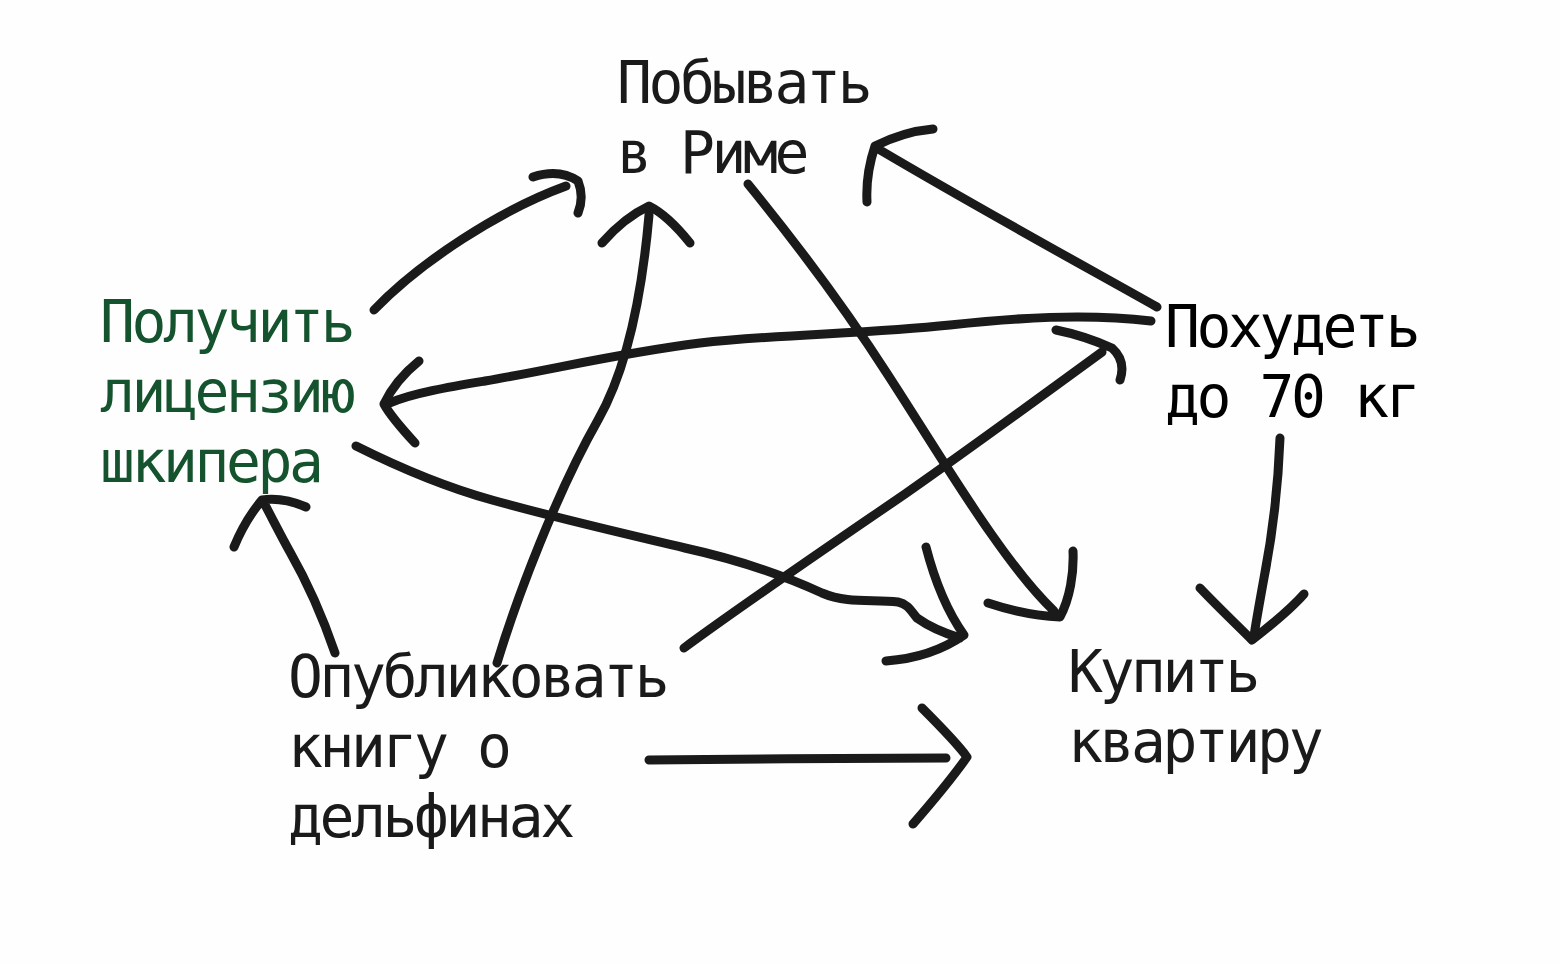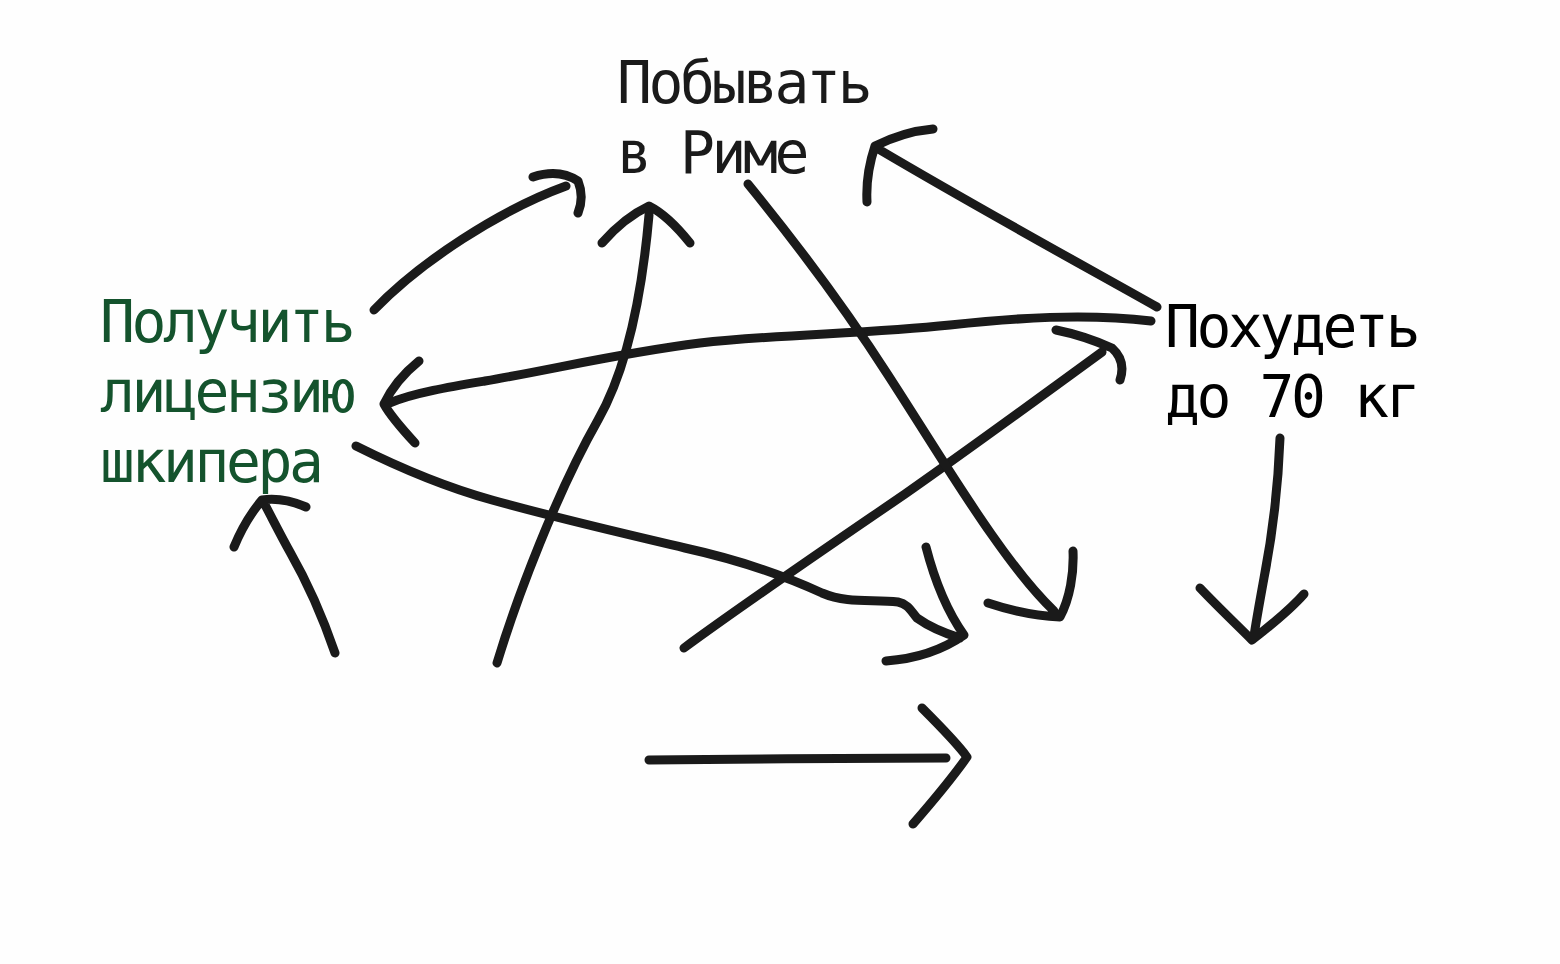--- a/index.html
+++ b/index.html
@@ -66,6 +66,9 @@
   <div class="goal-node" style="left: 1165px; top: 292px; color: #000000;">Похудеть
 до 70 кг</div>
 
+  <div class="goal-node" style="left: 288px; top: 642px; color: rgb(26, 26, 26);">Опубликовать
+книгу о
+дельфинах</div>
 
 
 </div>

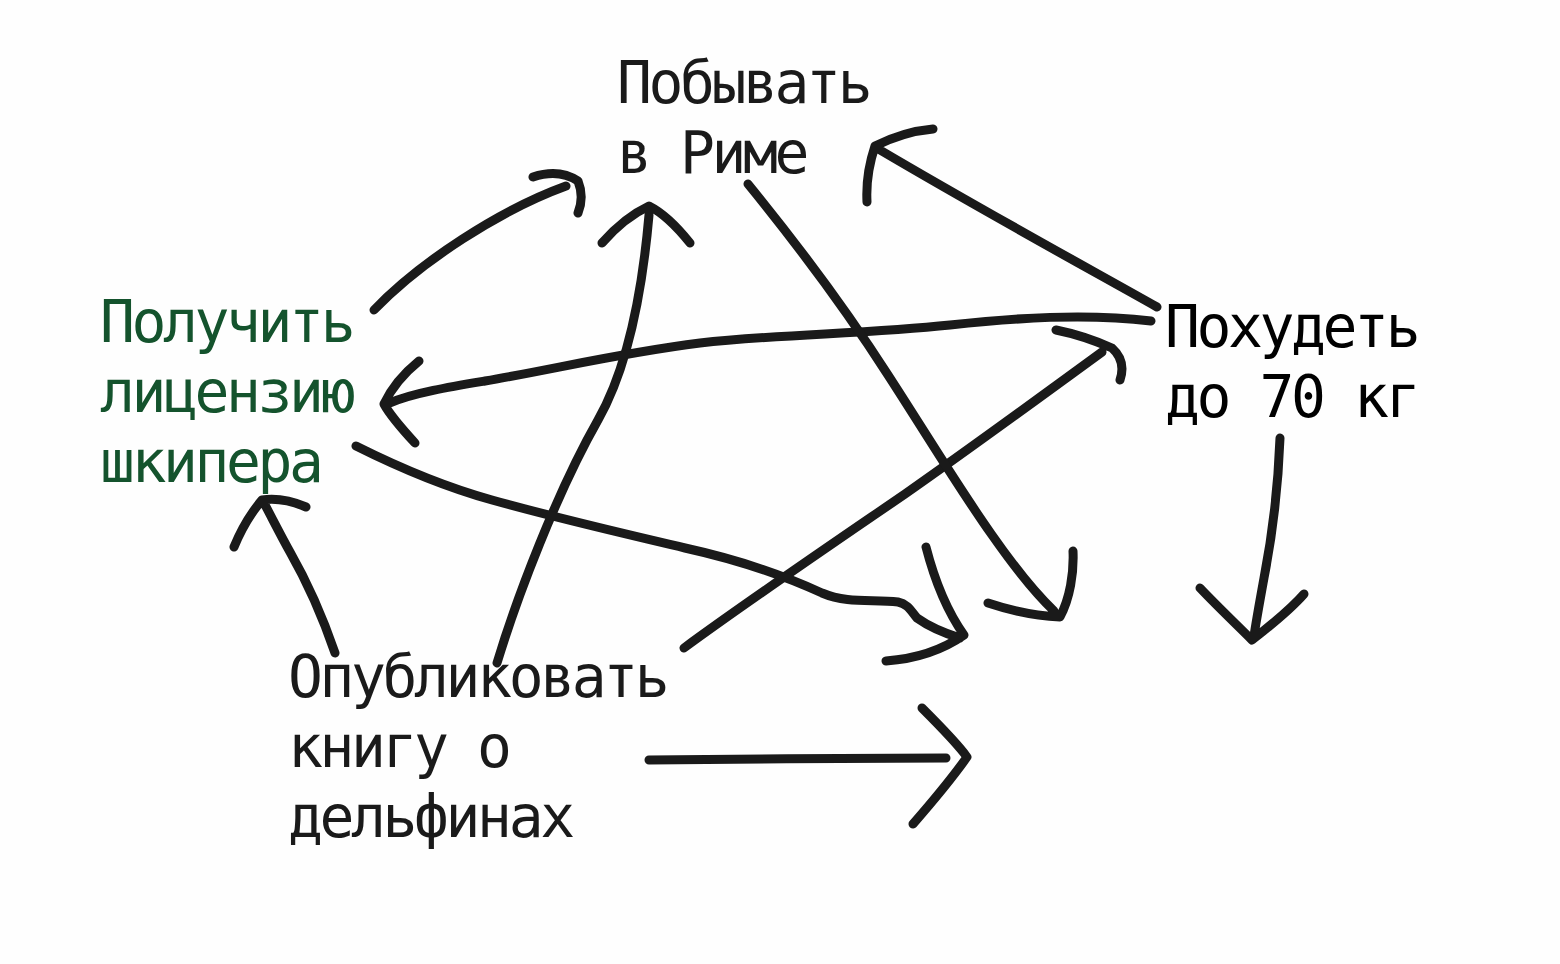--- a/index.html
+++ b/index.html
@@ -70,6 +70,8 @@
 книгу о
 дельфинах</div>
 
+  <div class="goal-node" style="left: 1068px; top: 637px; color: rgb(26, 26, 26);">Купить
+квартиру</div>
 
 </div>
 

